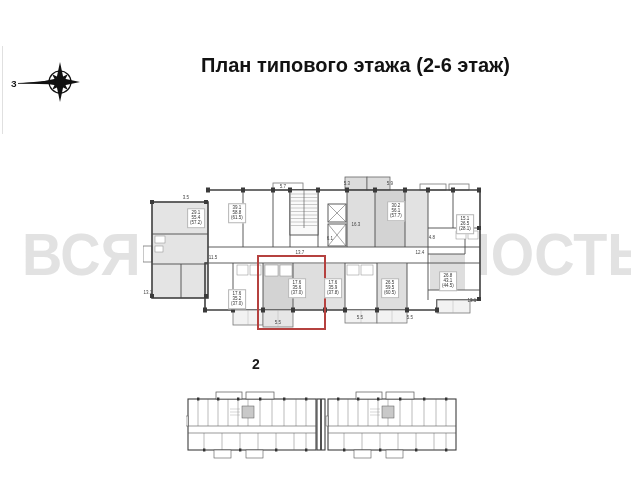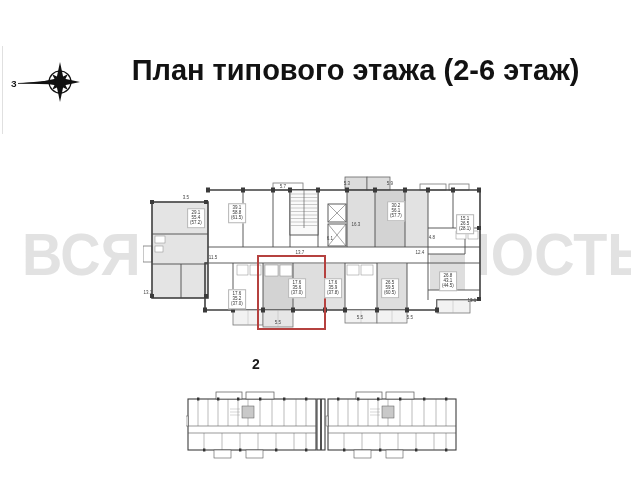--- a/index.html
+++ b/index.html
@@ -11,7 +11,7 @@
              letter-spacing:0px;transform:scaleX(0.93);transform-origin:50% 50%;
              white-space:nowrap;z-index:1;user-select:none;}
   .title{position:absolute;left:123px;top:54px;width:465px;text-align:center;
-         font-weight:bold;font-size:29px;color:#121212;z-index:4;letter-spacing:0;}
+         font-weight:bold;font-size:20px;color:#121212;z-index:4;letter-spacing:0;}
   .compass{position:absolute;left:10px;top:48px;z-index:4;}
   .main-plan{position:absolute;left:143px;top:176px;z-index:2;}
   .mini-plan{position:absolute;left:186px;top:388px;z-index:2;}

